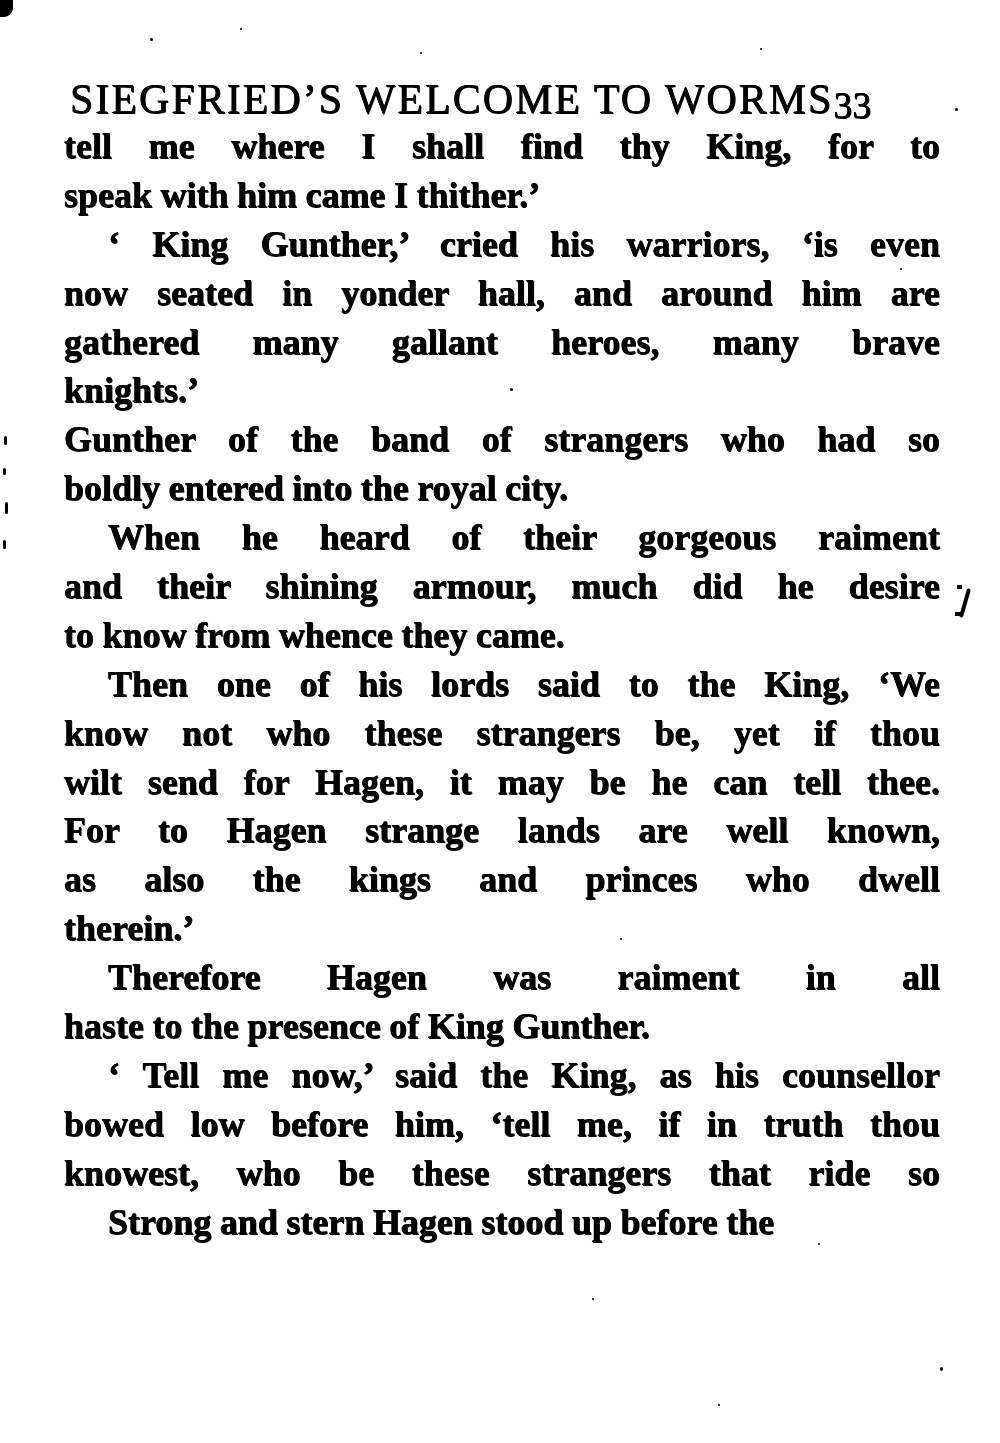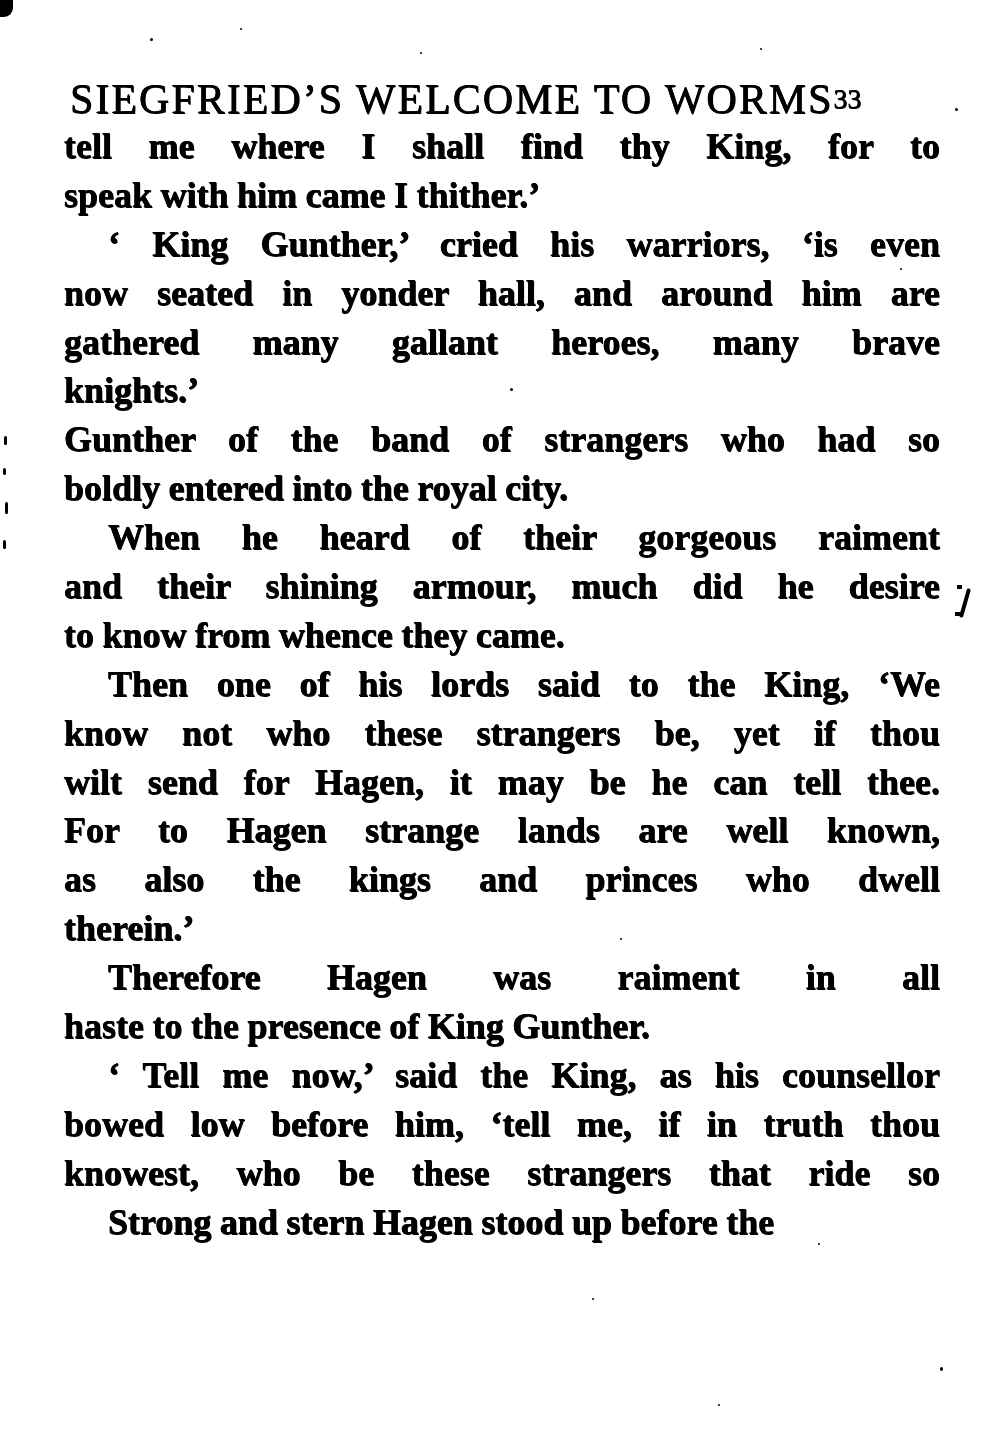--- a/index.html
+++ b/index.html
@@ -31,7 +31,7 @@
     white-space: nowrap;
   }
   .header .pagenum {
-    font-size: 28px;
+    font-size: 38px;
     margin-top: 8px;
   }
   

